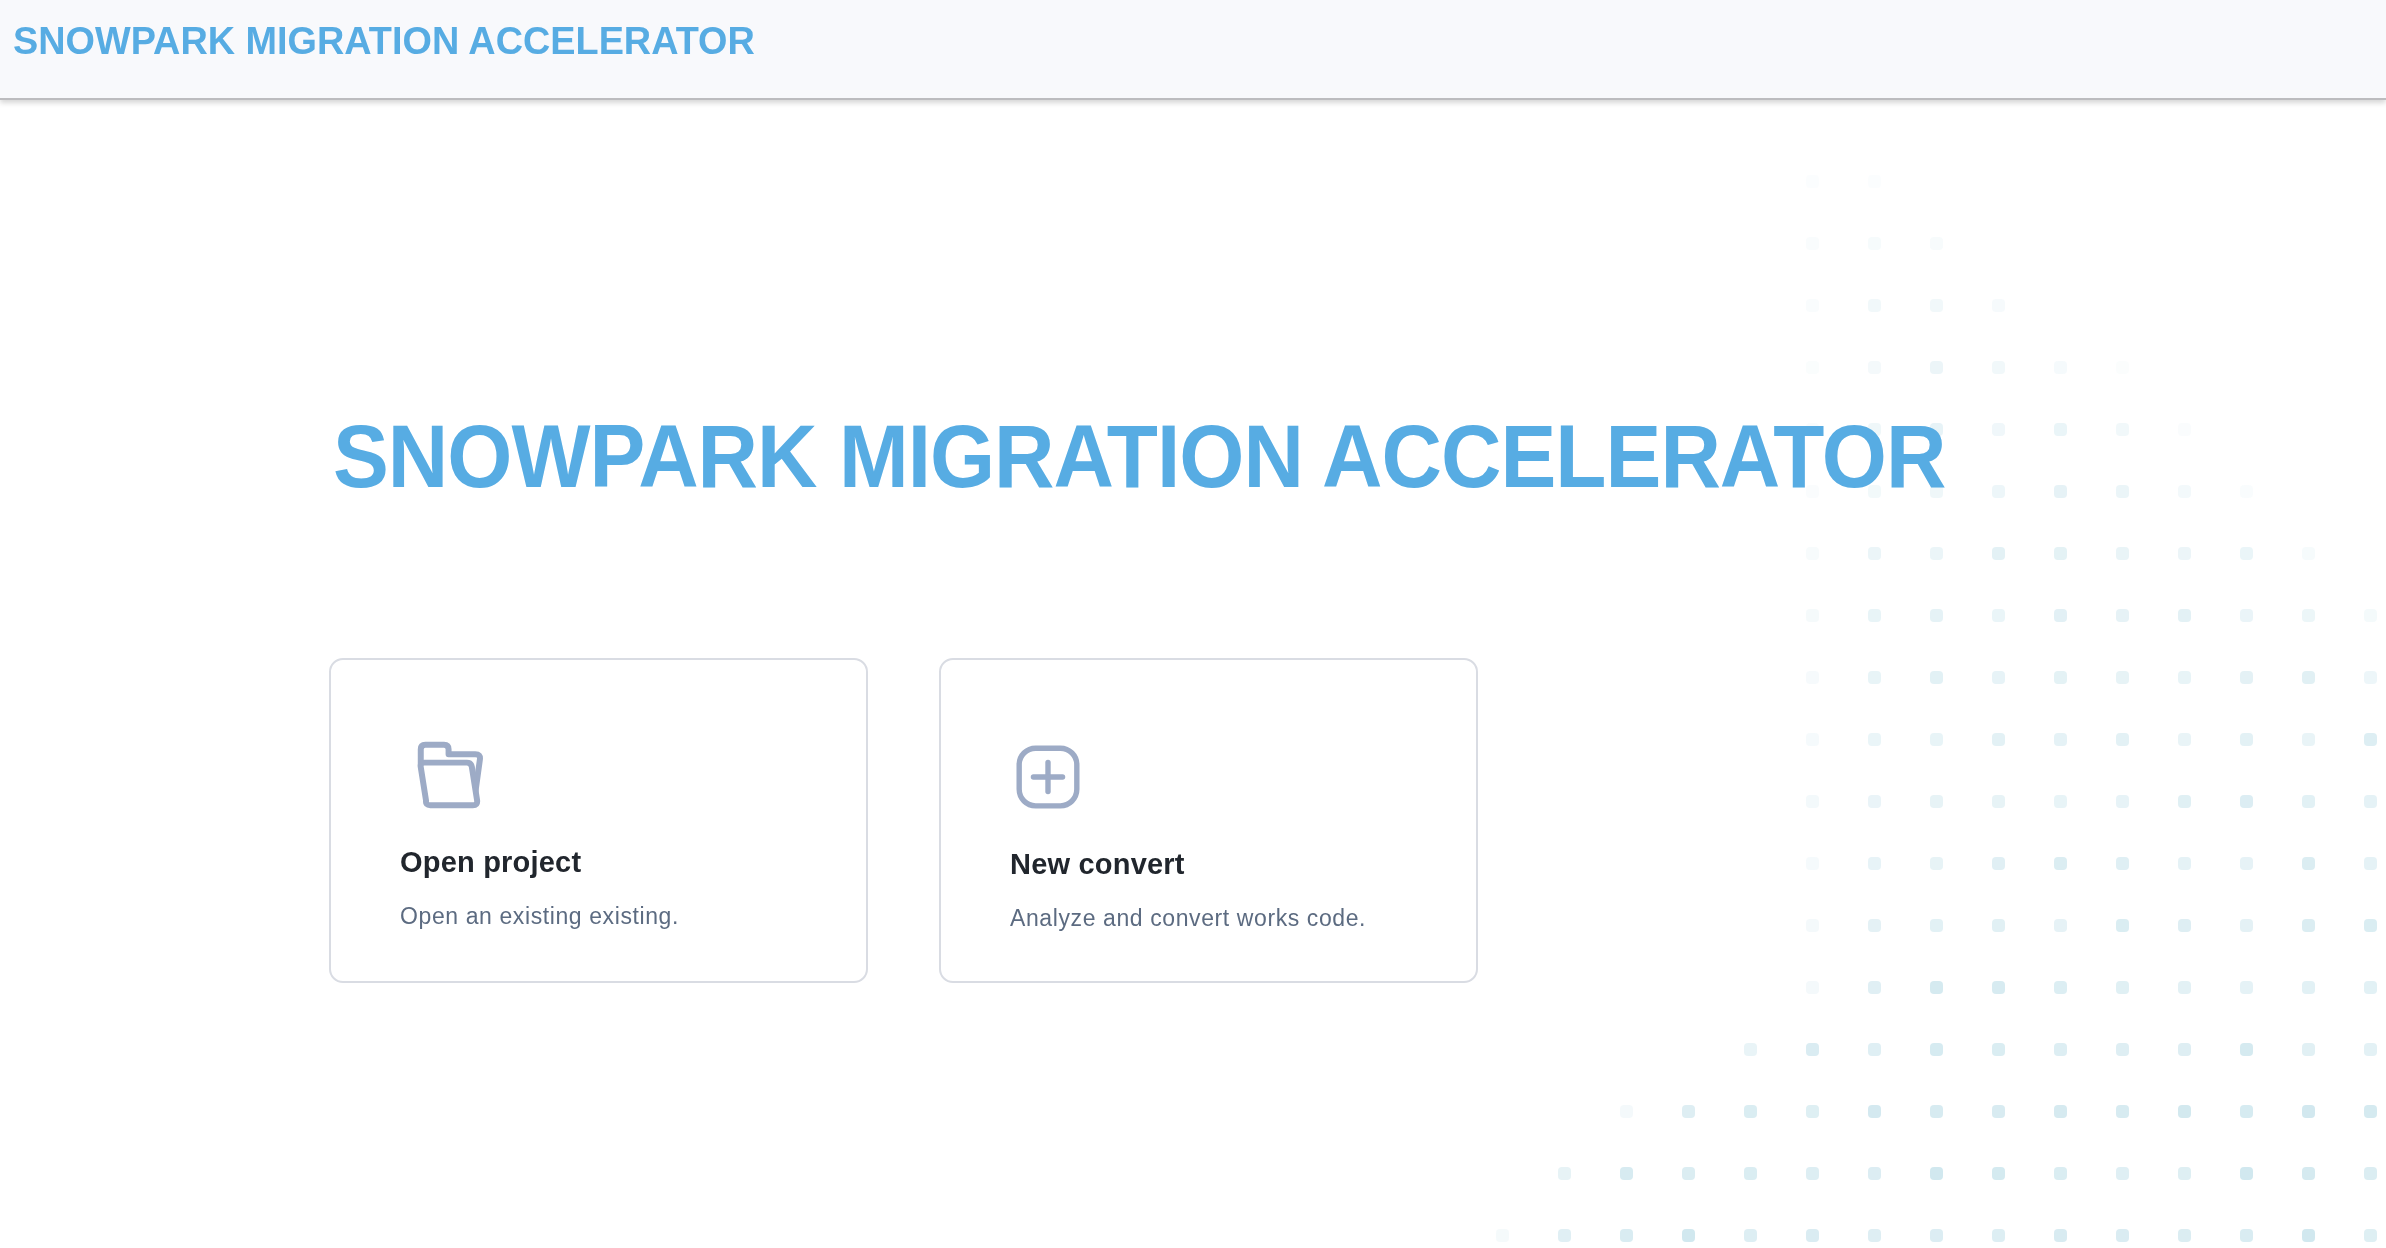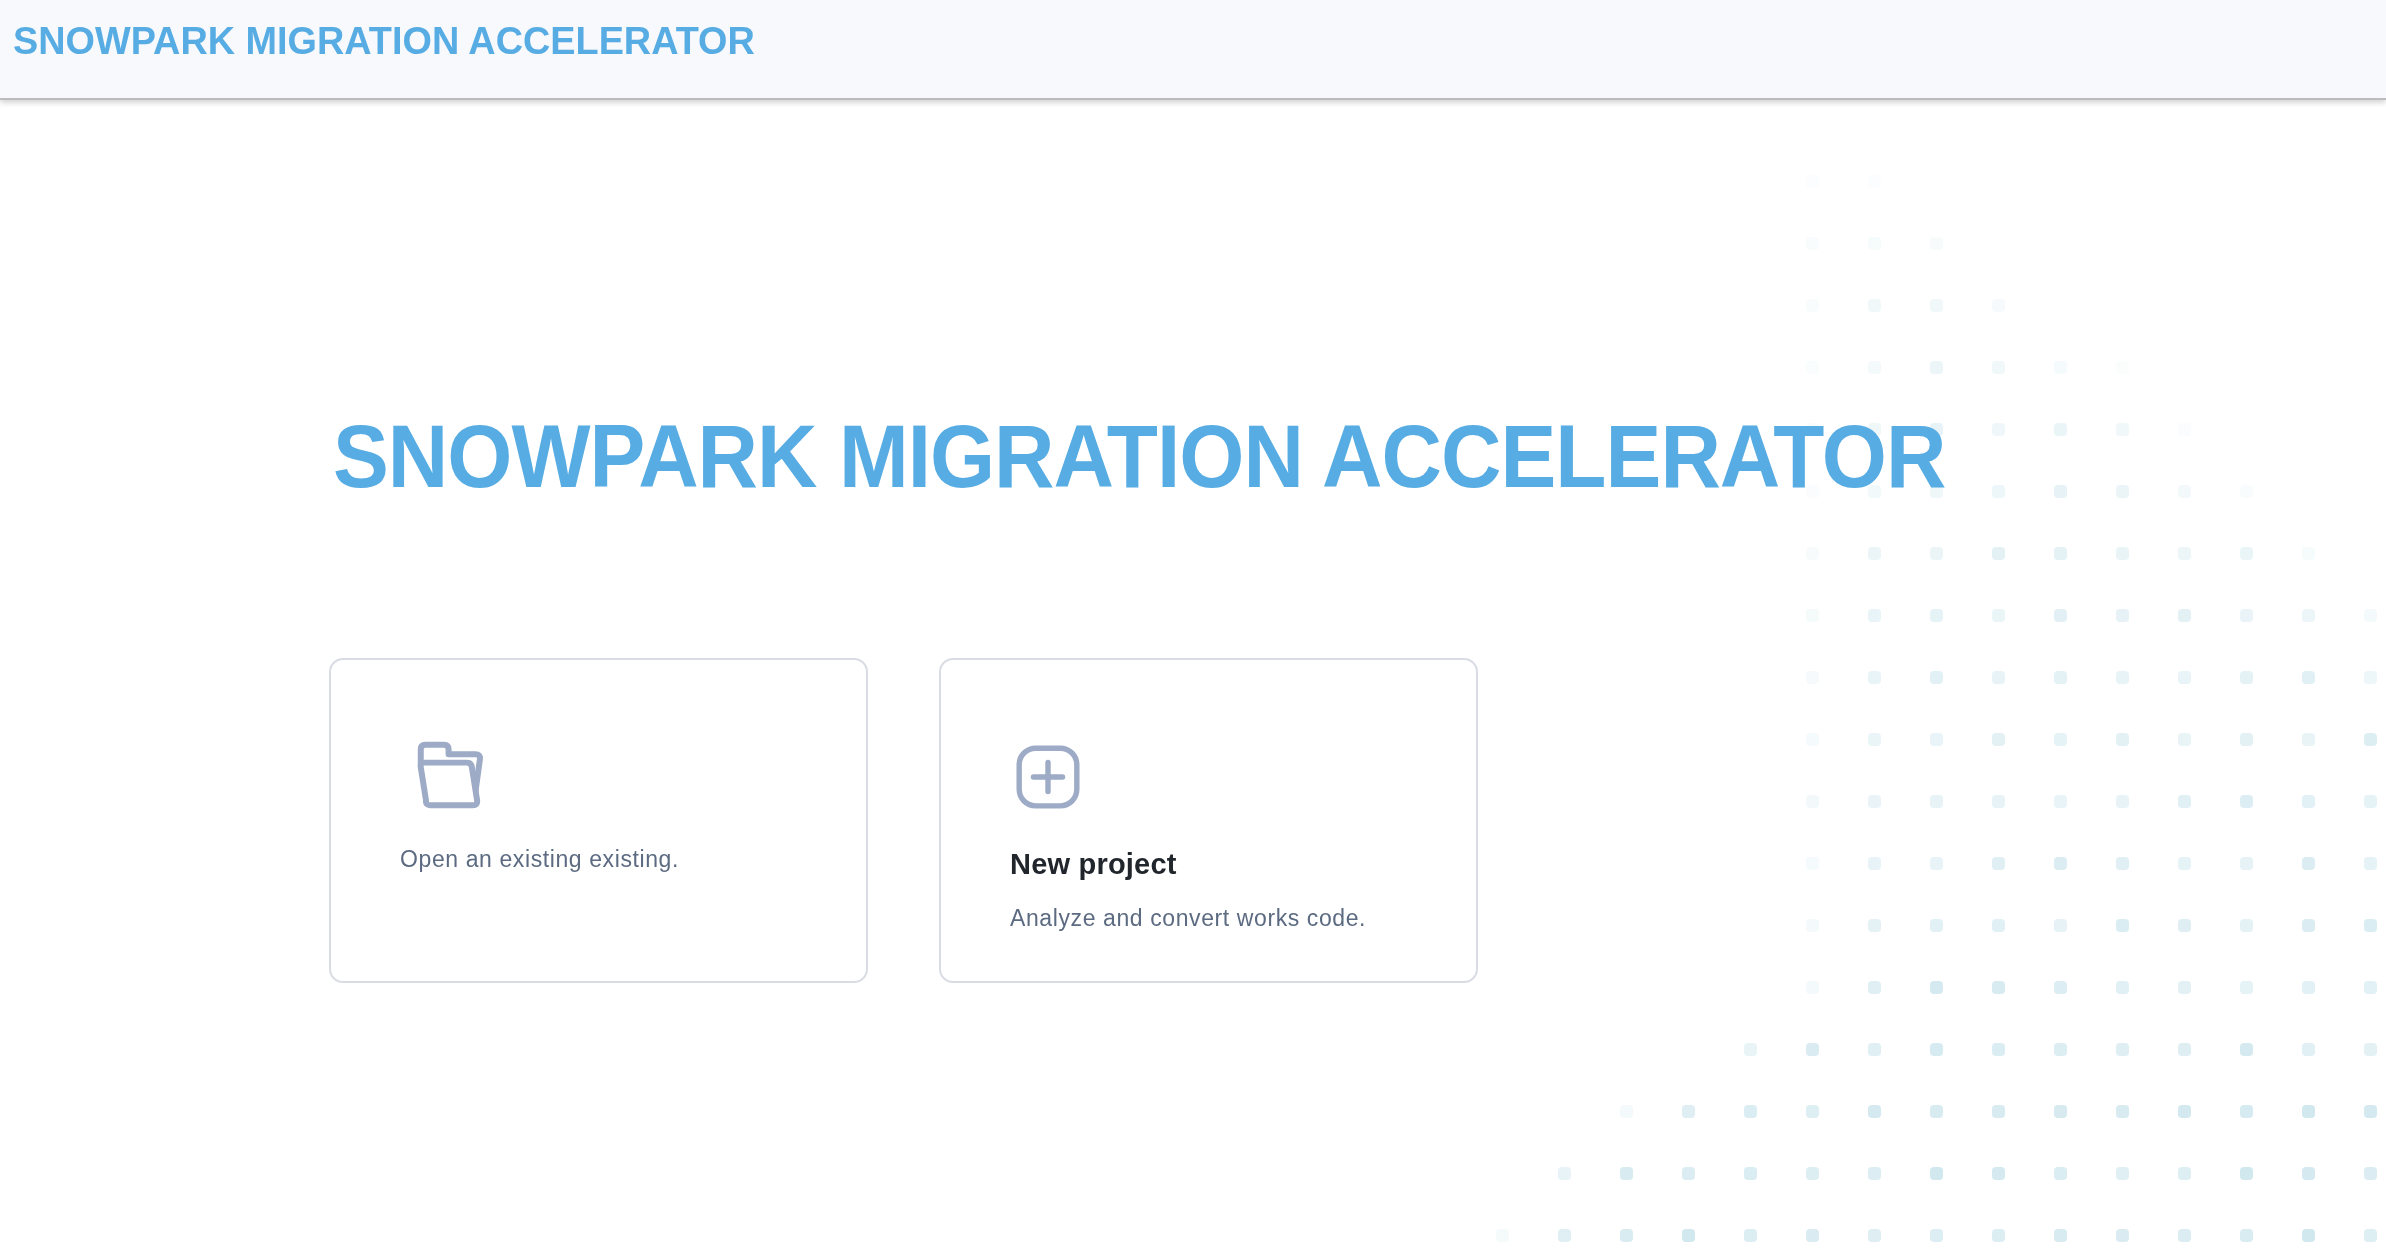--- a/index.html
+++ b/index.html
@@ -232,6 +232,7 @@
           <path d="M6.9 6.7 L19 6.7 Q20.2 6.7 20.4 7.9 L21.9 17.4 Q22.1 18.8 20.7 18.8 L8.6 18.8 Q7.2 18.8 7.4 17.5 L5.9 8 Q5.7 6.7 6.9 6.7 Z" fill="#ffffff"></path>
         </svg>
       </span>
+      <h2 class="card-title">Open project</h2>
       <p class="card-desc">Open an existing existing.</p>
     </div>
 

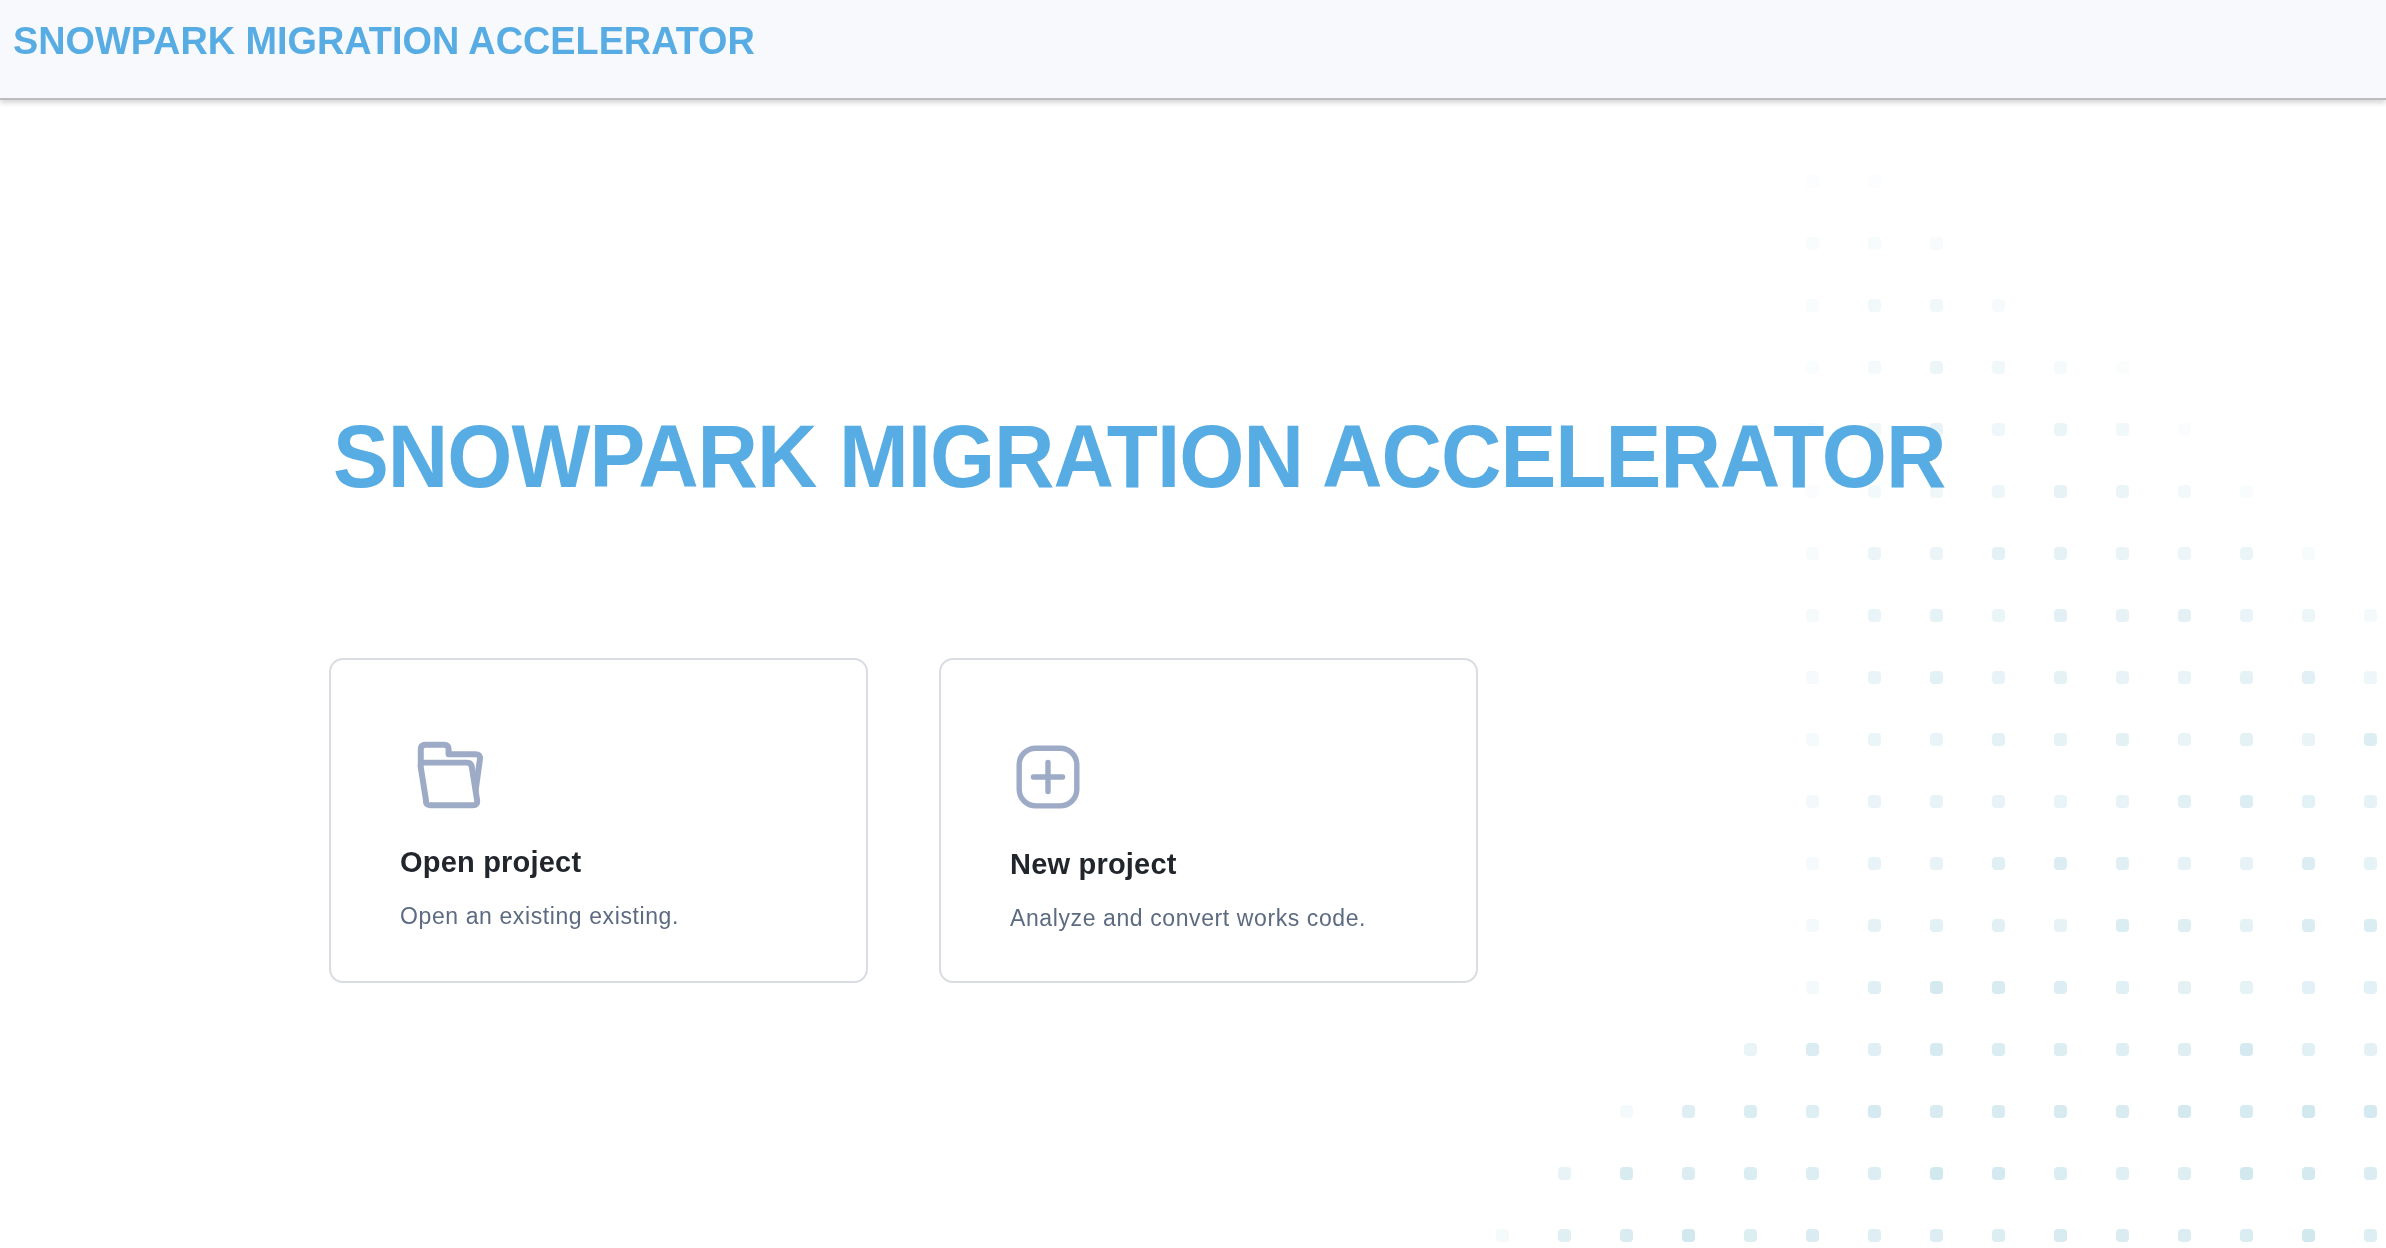--- a/index.html
+++ b/index.html
@@ -244,7 +244,7 @@
           <line x1="7.4" y1="12" x2="16.6" y2="12"></line>
         </svg>
       </span>
-      <h2 class="card-title">New project</h2>
+      <h2 class="card-title">New convert</h2>
       <p class="card-desc">Analyze and convert works code.</p>
     </div>
 

